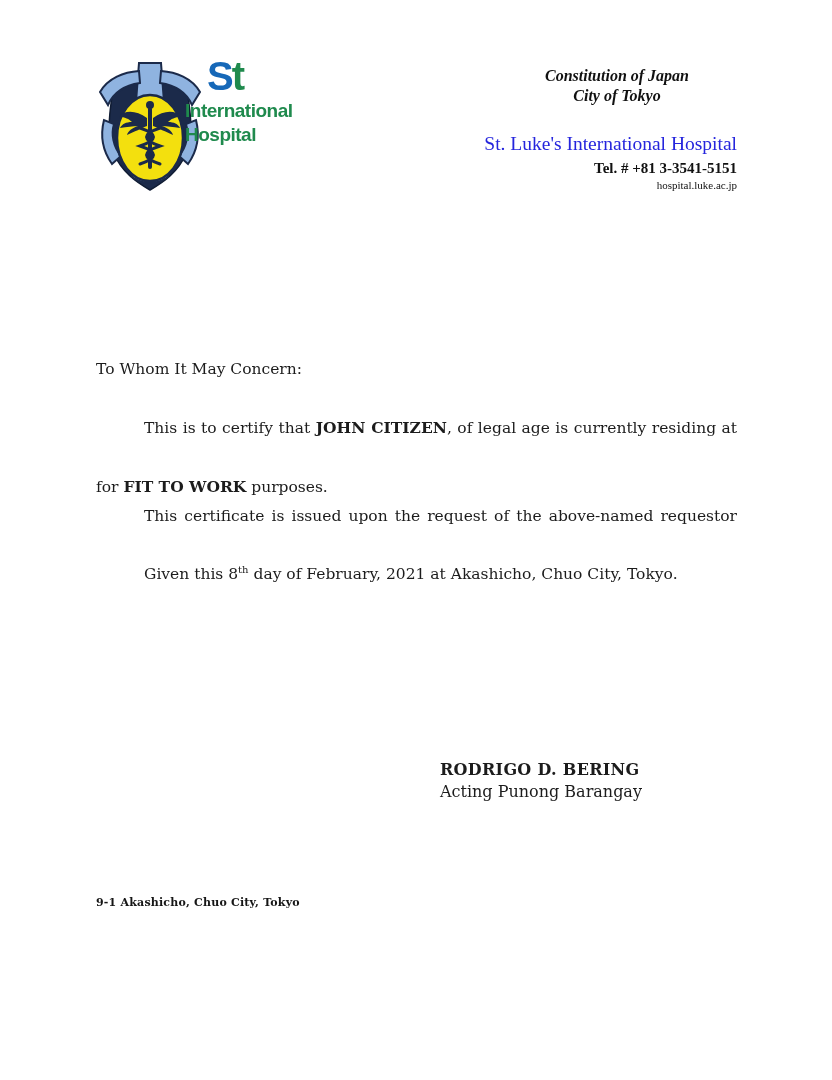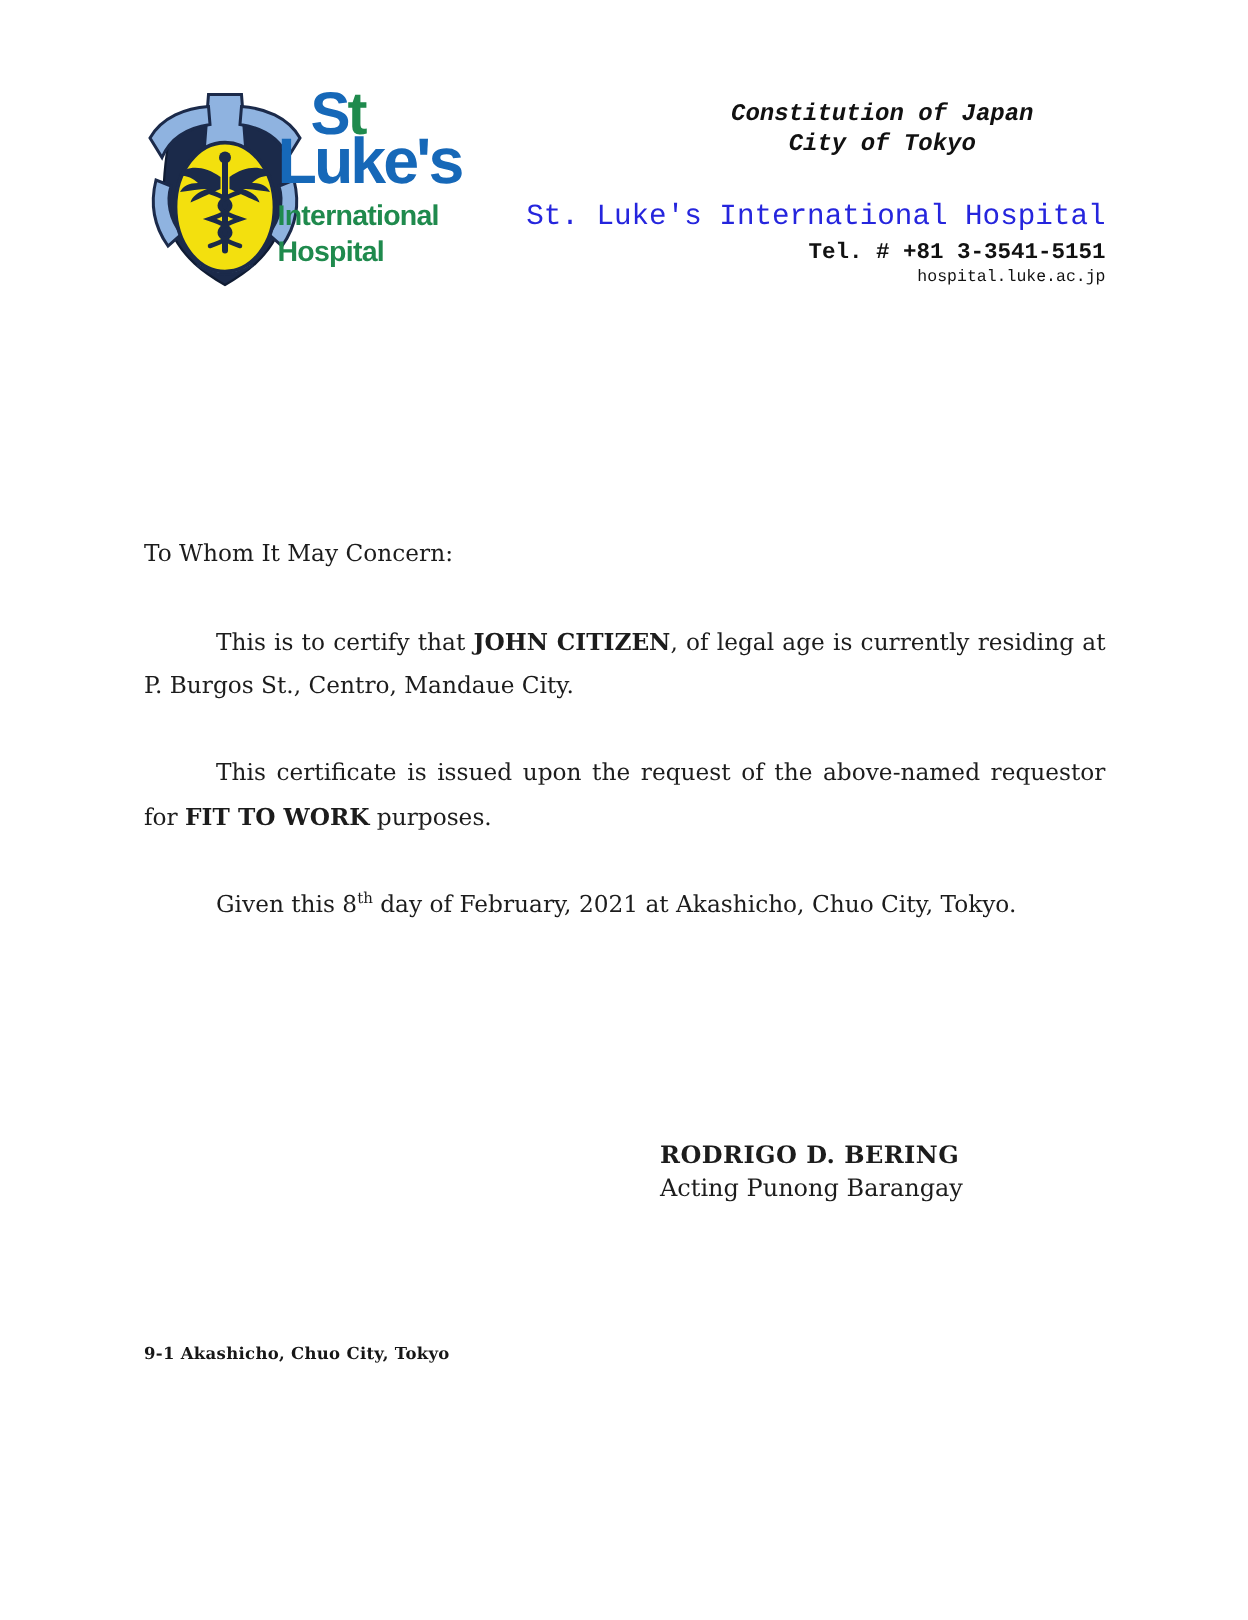--- a/index.html
+++ b/index.html
@@ -30,7 +30,7 @@
   .header-right {
     position:absolute; top:66px; right:95px;
     display:flex; flex-direction:column; align-items:flex-end;
-    font-family:Liberation Mono, monospace;
+    font-family:Liberation Serif, serif;
   }
   .hr-gov {
     text-align:center; margin-right:48px;

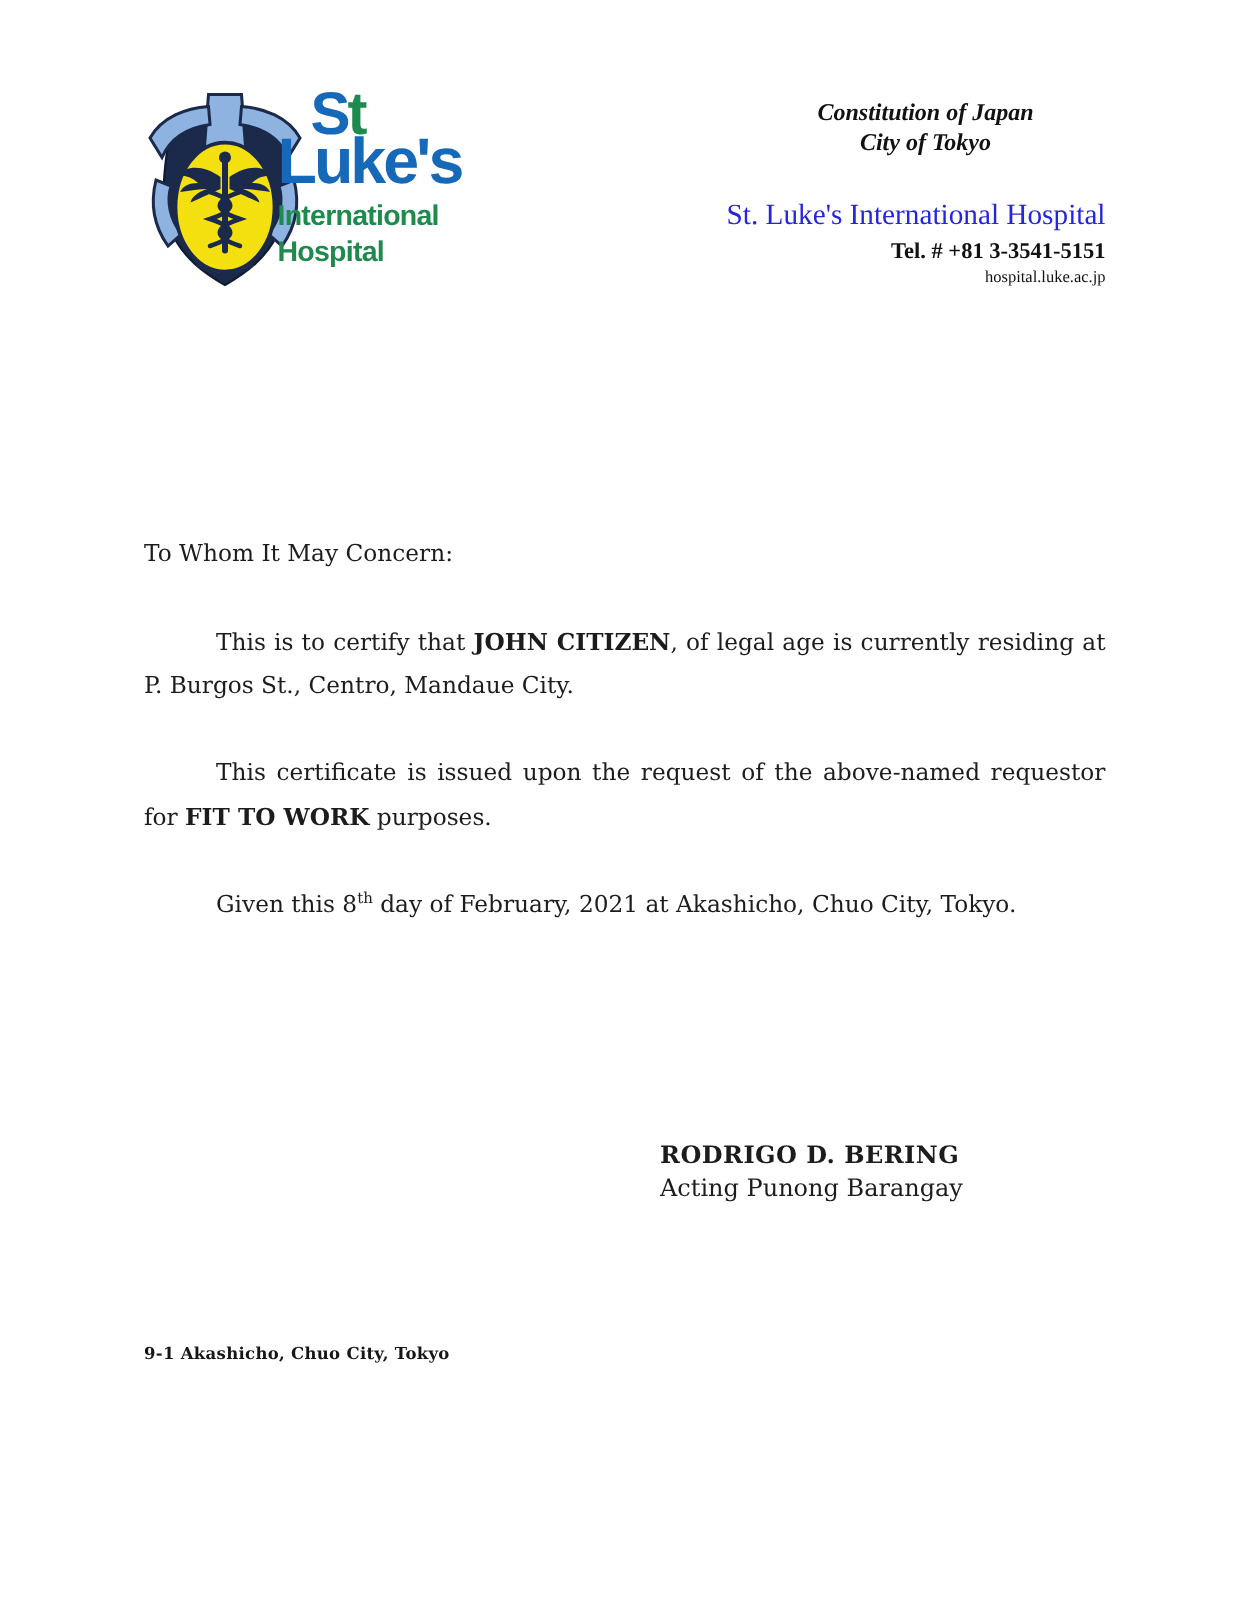--- a/index.html
+++ b/index.html
@@ -108,7 +108,6 @@
 
   <div class="wordmark">
     <div class="wm-st"><span class="wm-blue">S</span><span class="wm-green">t</span></div>
-    <div class="wm-luke wm-blue">Luke's</div>
     <div class="wm-sub wm-green">International</div>
     <div class="wm-sub wm-green">Hospital</div>
   </div>

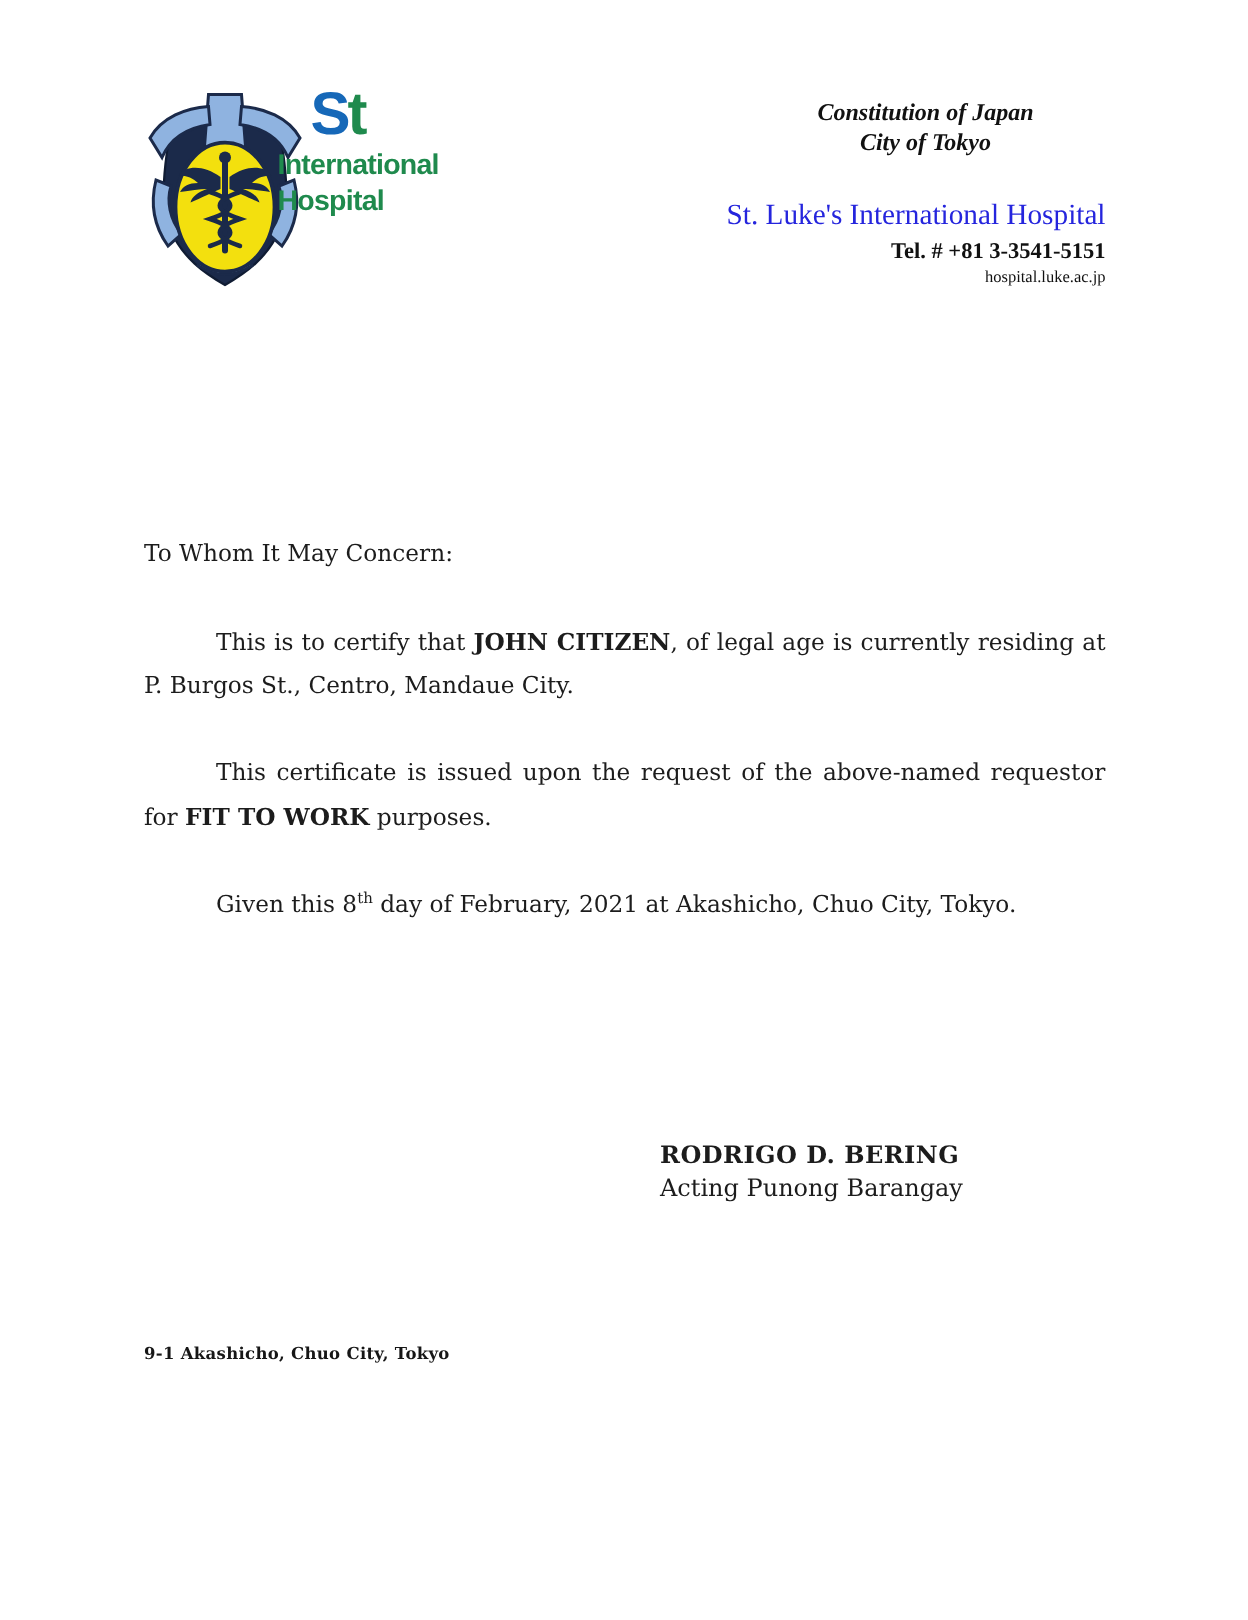--- a/index.html
+++ b/index.html
@@ -128,7 +128,6 @@
     <div>
         <div class="para">
           <div class="line justify indent"><span>This is to certify that </span><span class="seg-bold">JOHN CITIZEN</span><span>, of legal age is currently residing at</span></div>
-          <div class="line"><span>P. Burgos St., Centro, Mandaue City.</span></div>
         </div>
         <div class="para">
           <div class="line justify indent"><span>This certificate is issued upon the request of the above-named requestor</span></div>

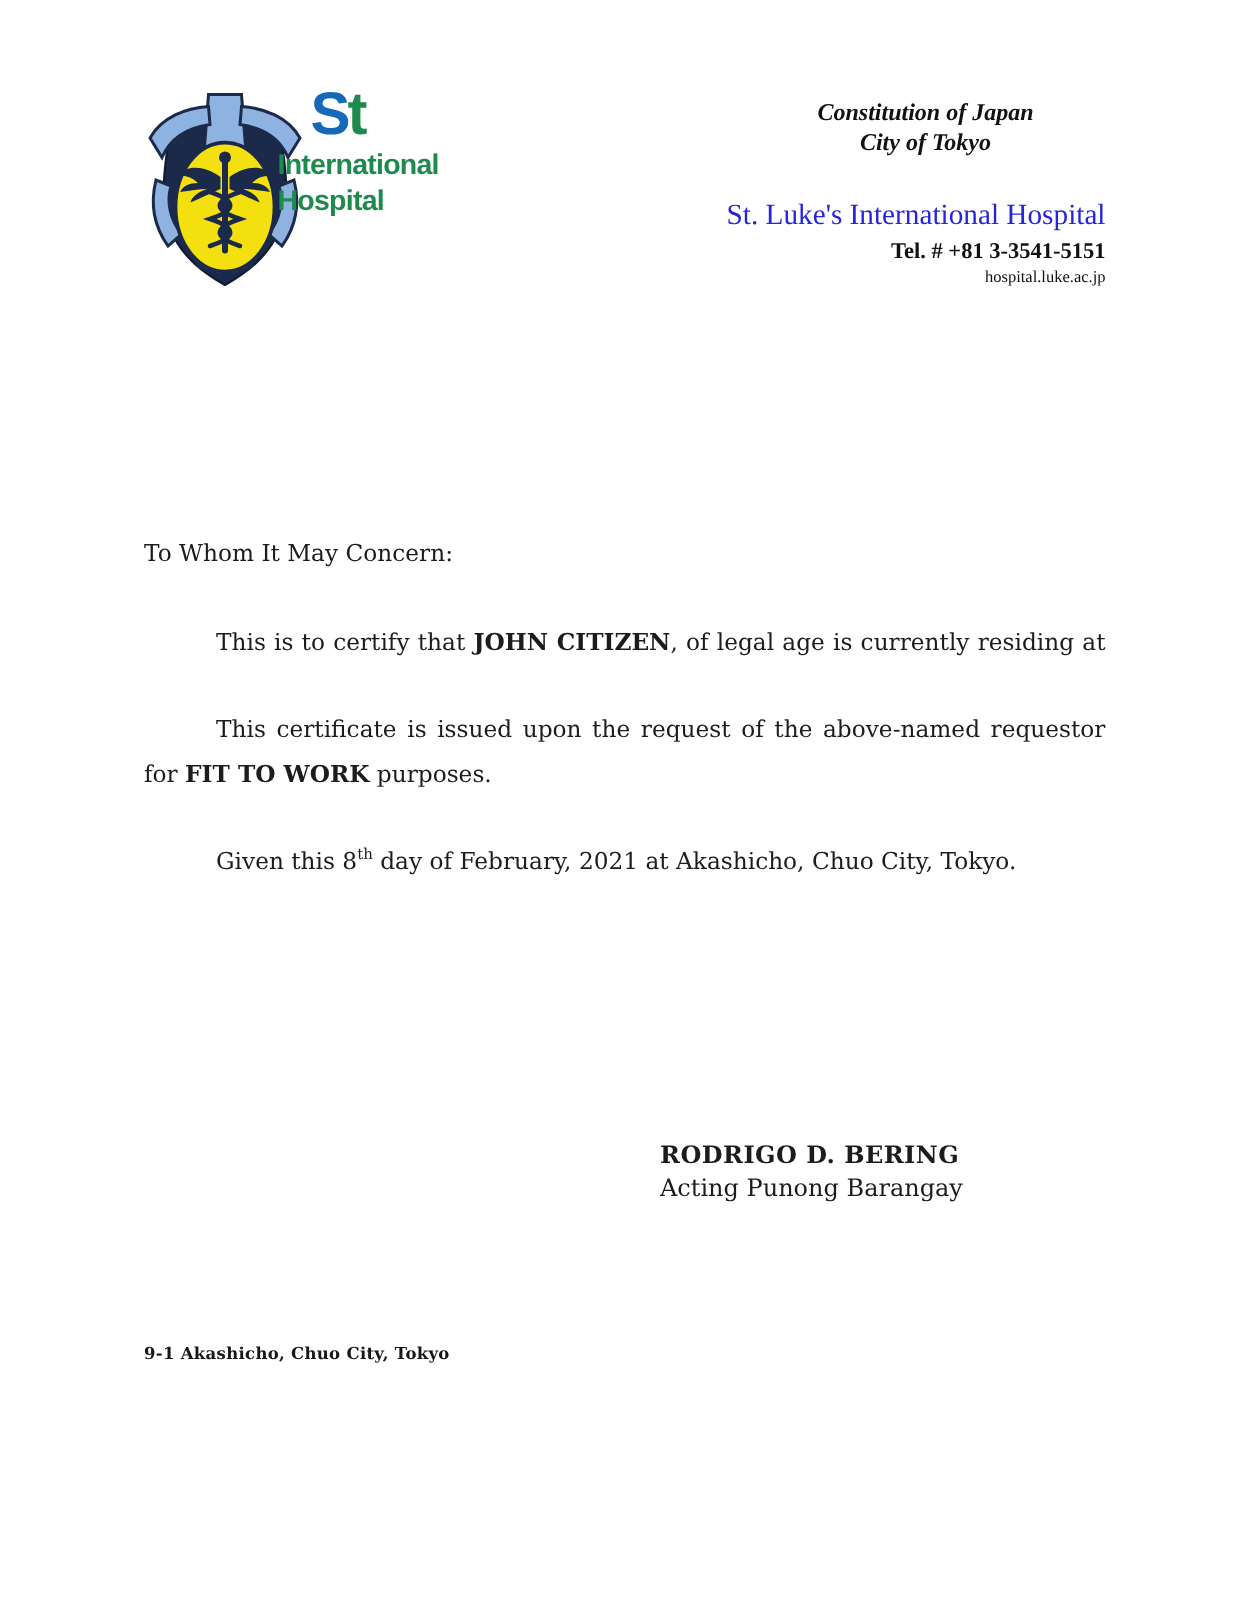--- a/index.html
+++ b/index.html
@@ -130,8 +130,8 @@
           <div class="line justify indent"><span>This is to certify that </span><span class="seg-bold">JOHN CITIZEN</span><span>, of legal age is currently residing at</span></div>
         </div>
         <div class="para">
+          <div class="line"><span>for </span><span class="seg-bold">FIT TO WORK</span><span> purposes.</span></div>
           <div class="line justify indent"><span>This certificate is issued upon the request of the above-named requestor</span></div>
-          <div class="line"><span>for </span><span class="seg-bold">FIT TO WORK</span><span> purposes.</span></div>
         </div>
         <div class="para">
           <div class="line indent"><span>Given this 8</span><sup>th</sup><span> day of February, 2021 at Akashicho, Chuo City, Tokyo.</span></div>

